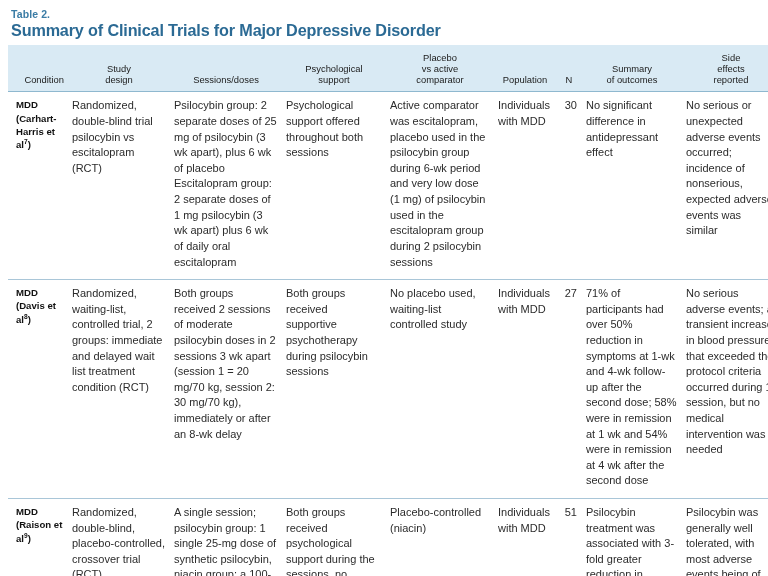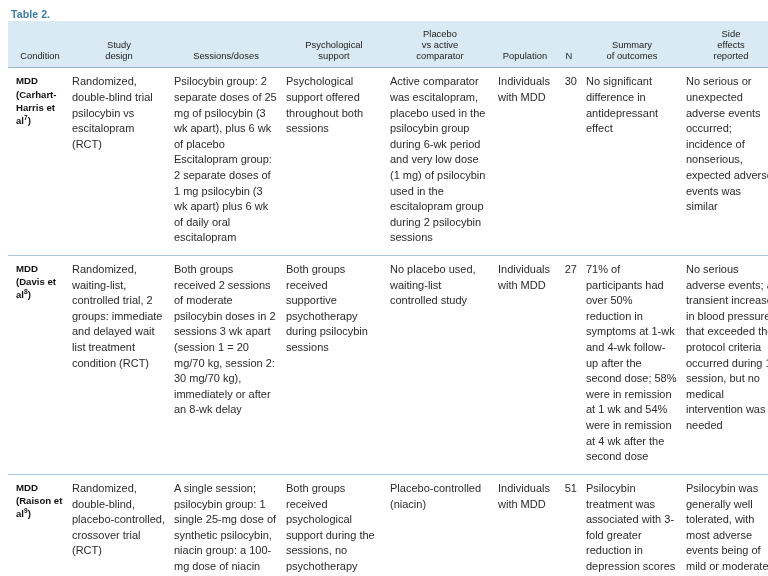--- a/index.html
+++ b/index.html
@@ -110,6 +110,7 @@
 <div class="page">
 
   <div class="table-label">Table 2.</div>
+  <div class="table-title">Summary of Clinical Trials for Major Depressive Disorder</div>
 
   <table class="trials">
     <colgroup>

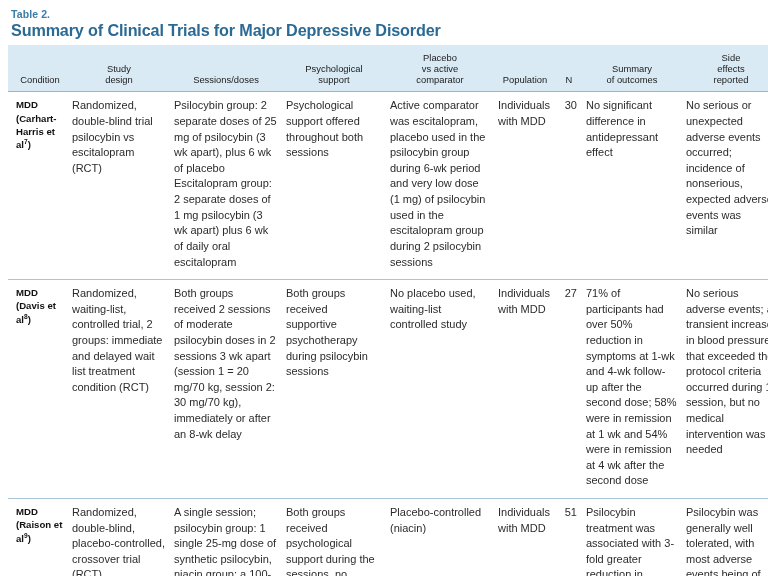--- a/index.html
+++ b/index.html
@@ -53,7 +53,7 @@
     text-align: center;
   }
   table.trials thead th.left {
-    text-align: center;
+    text-align: right;
     padding-left: 6px;
   }
   table.trials thead th:first-child {

